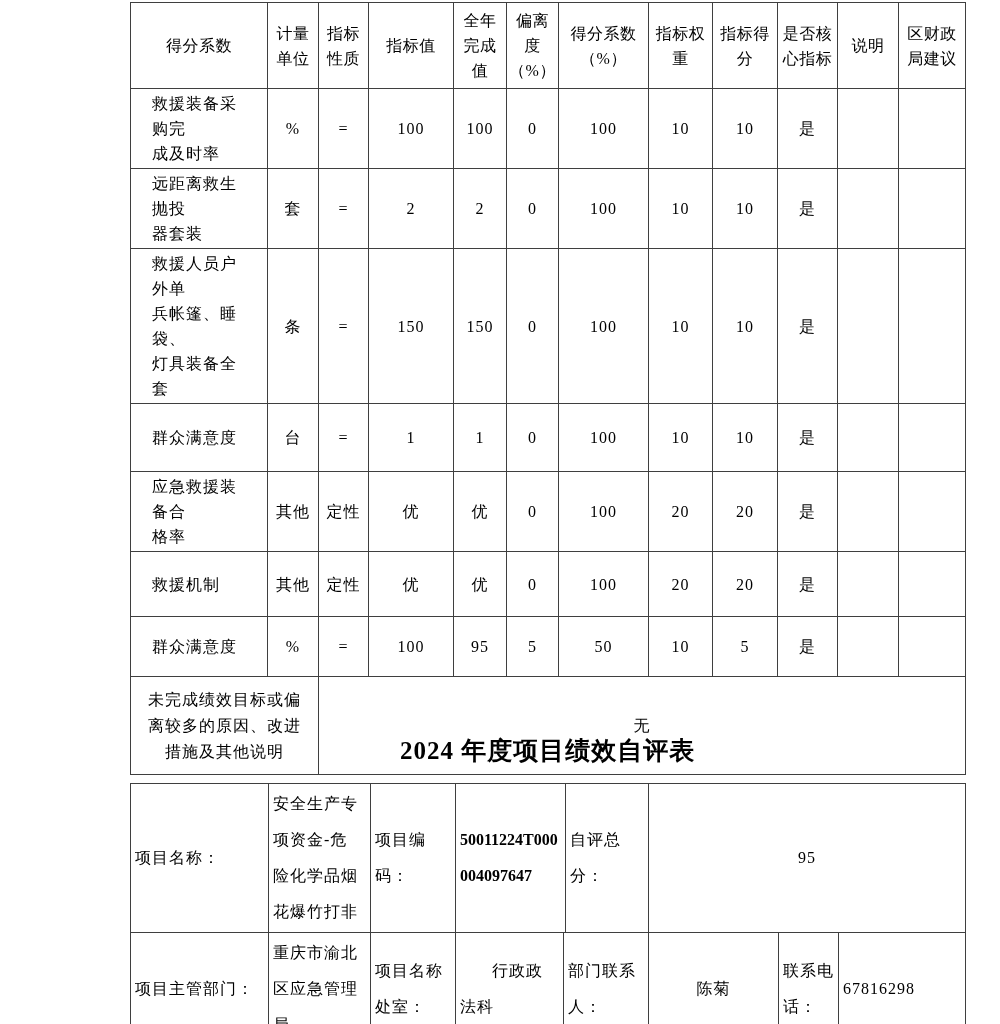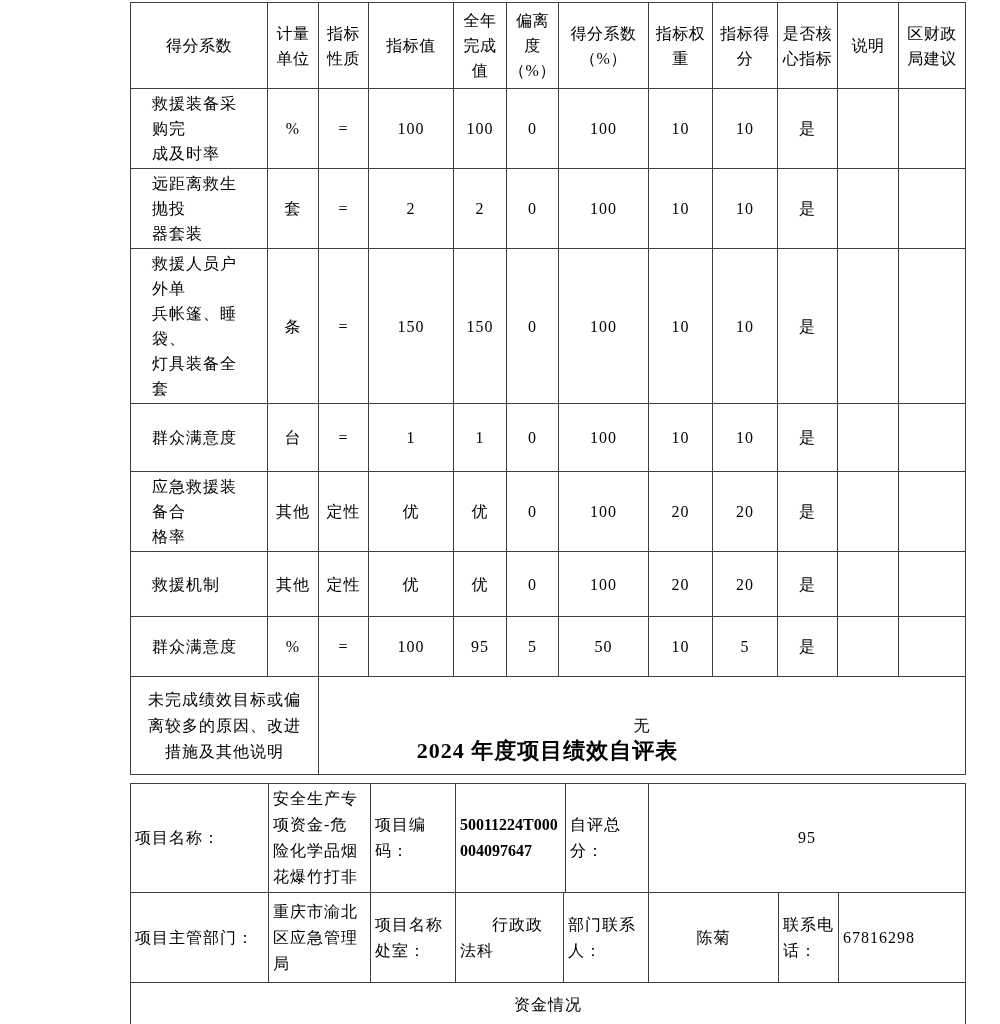--- a/index.html
+++ b/index.html
@@ -26,7 +26,7 @@
   .ctr { text-align:center; }
   .title {
     position:absolute; left:130px; top:733px; width:835px; margin:0;
-    text-align:center; font-size:22px; line-height:36px; font-weight:bold; letter-spacing:1px;
+    text-align:center; font-size:25px; line-height:36px; font-weight:bold; letter-spacing:1px;
   }
 </style>
 </head>

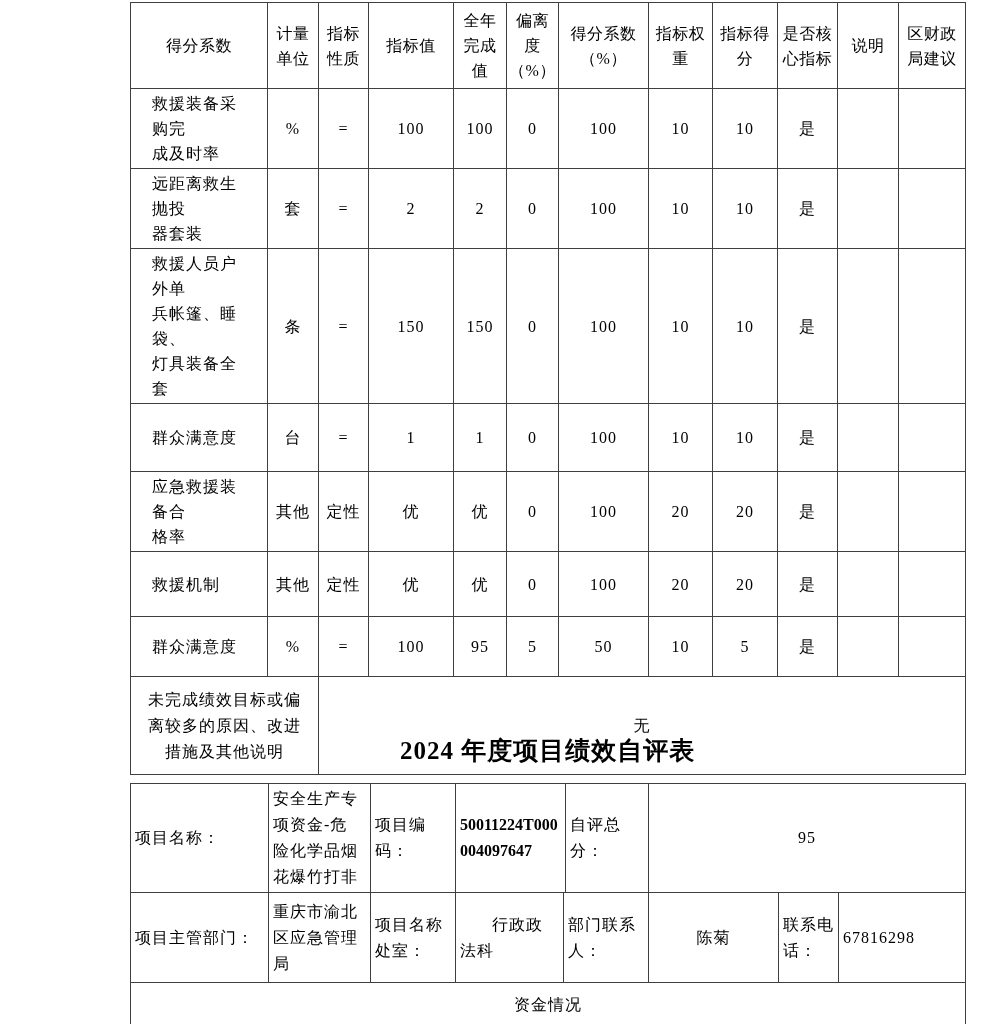--- a/index.html
+++ b/index.html
@@ -19,7 +19,7 @@
   th { letter-spacing:0.5px; }
   .nm { text-align:left; padding:2px 21px; }
   .ftl { line-height:26px;margin-left:32px; }
-  .t2 td { line-height:26px;margin-top:35px; }
+  .t2 td { line-height:36px;margin-top:35px; }
   .t2 .lbl, .t2 .val { text-align:left; padding:2px 4px; }
   .code { word-break:break-all; letter-spacing:0; padding:0 8px;font-weight:bold; }
   .indent { text-indent:2em; }

